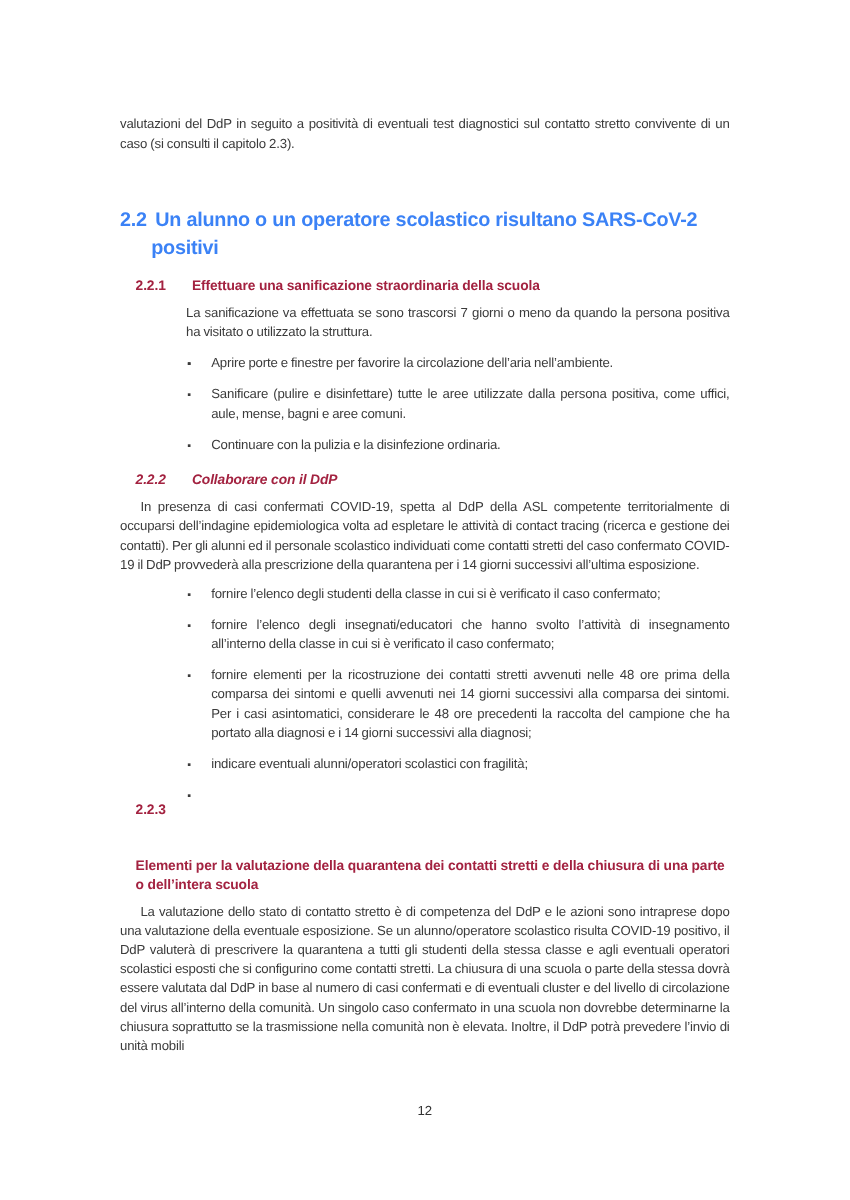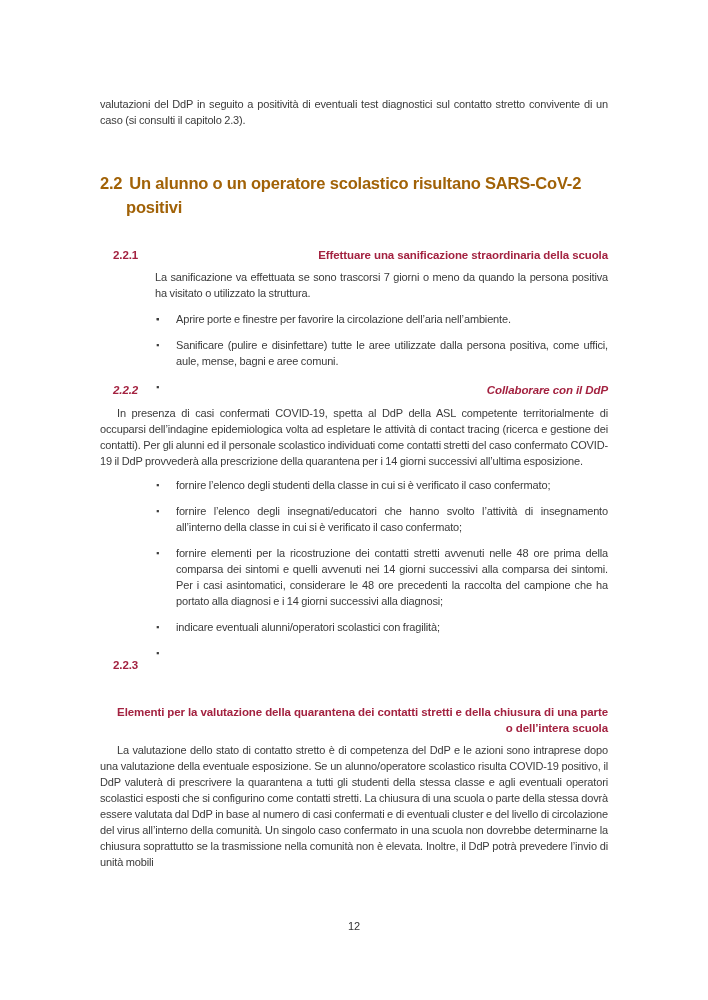--- a/index.html
+++ b/index.html
@@ -29,7 +29,7 @@
   .first-indent { text-indent: 17px; }
   
   .section-heading {
-    color: #a16207;
+    color: #3b82f6;
     font-size: 16.5px;
     line-height: 23.5px;
     font-weight: bold;

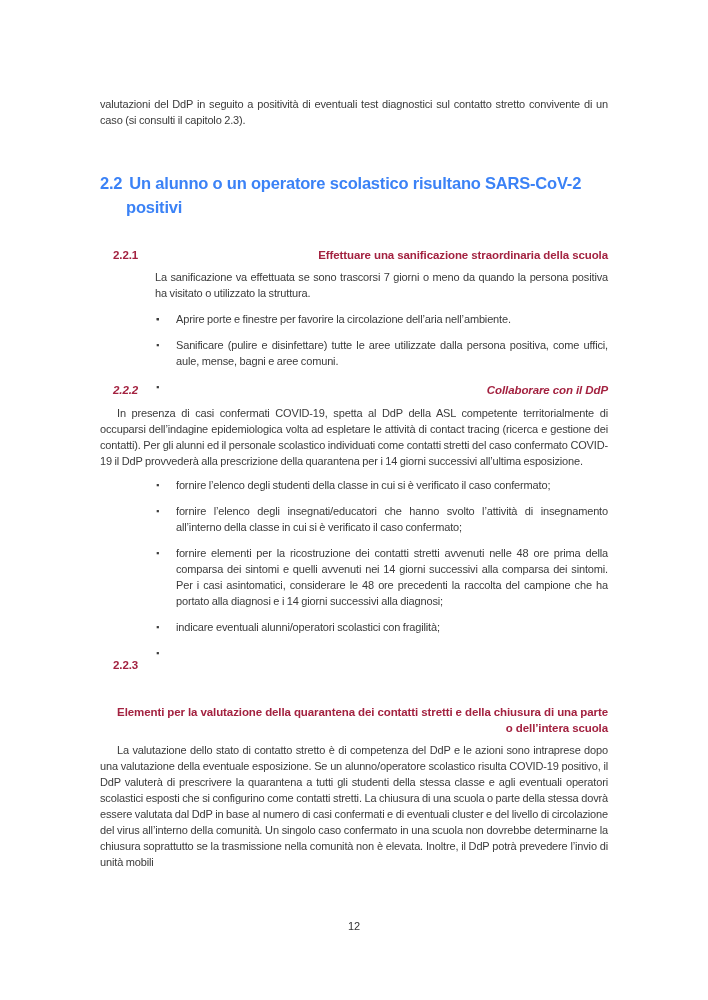--- a/index.html
+++ b/index.html
@@ -52,7 +52,7 @@
   }
   .subsection-heading .sub-num { flex: 0 0 47px; }
   .subsection-heading .sub-title { flex: 1; text-align: right; }
-  .mt-sub1 { margin-top: 28px; }
+  .mt-sub1 { margin-top: 12px; }
   .mt-sub2 { margin-top: 13px; font-style: italic; }
   .mt-sub3 { margin-top: 22px; flex-direction: column; }
   .indented-block { margin-left: 55px; width: 453px; }

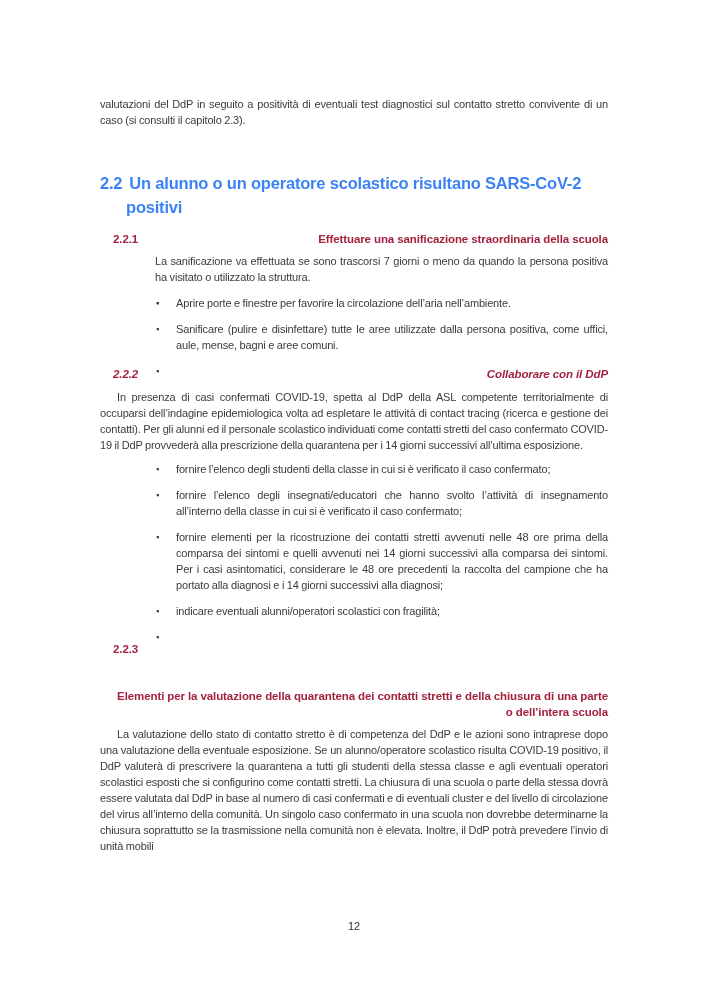--- a/index.html
+++ b/index.html
@@ -51,7 +51,7 @@
     letter-spacing: -0.1px;
   }
   .subsection-heading .sub-num { flex: 0 0 47px; }
-  .subsection-heading .sub-title { flex: 1; text-align: right; }
+  .subsection-heading .sub-title { flex: 1; }
   .mt-sub1 { margin-top: 12px; }
   .mt-sub2 { margin-top: 13px; font-style: italic; }
   .mt-sub3 { margin-top: 22px; flex-direction: column; }

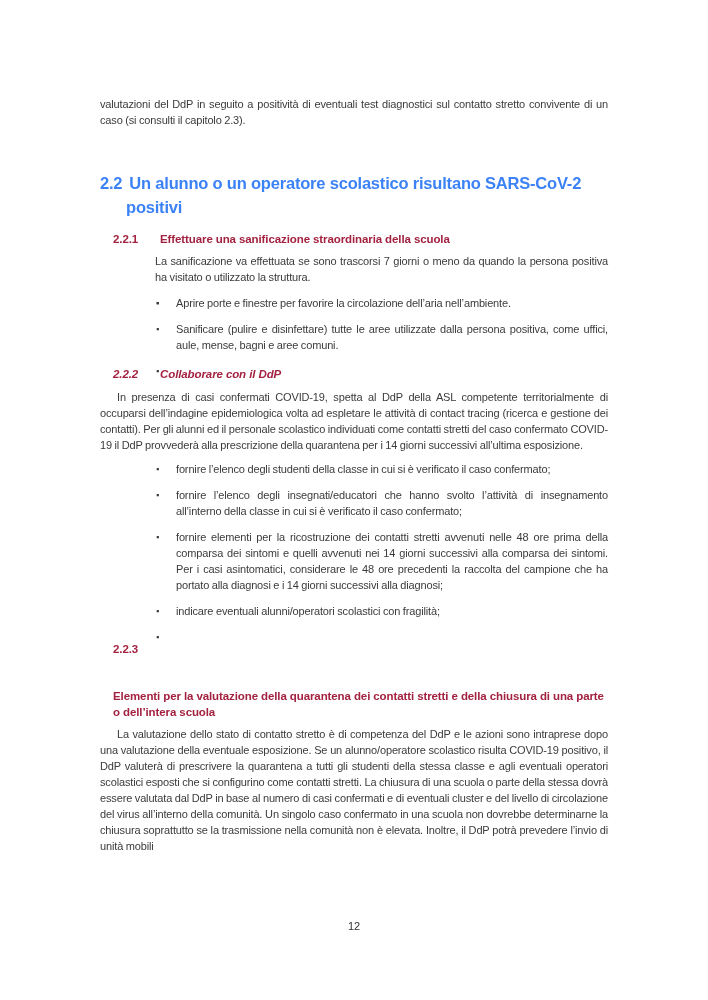--- a/index.html
+++ b/index.html
@@ -112,7 +112,7 @@
       <li><span class="blt">▪</span></li>
       <li><span class="blt">▪</span><span>Aprire porte e finestre per favorire la circolazione dell’aria nell’ambiente.</span></li>
       <li><span class="blt">▪</span><span>Sanificare (pulire e disinfettare) tutte le aree utilizzate dalla persona positiva, come uffici, aule, mense, bagni e aree comuni.</span></li>
-      <li><span class="blt">▪</span></li>
+      <li><span class="blt">▪</span><span>Continuare con la pulizia e la disinfezione ordinaria.</span></li>
     </ul>
 
     <h2 class="subsection-heading mt-sub2">

